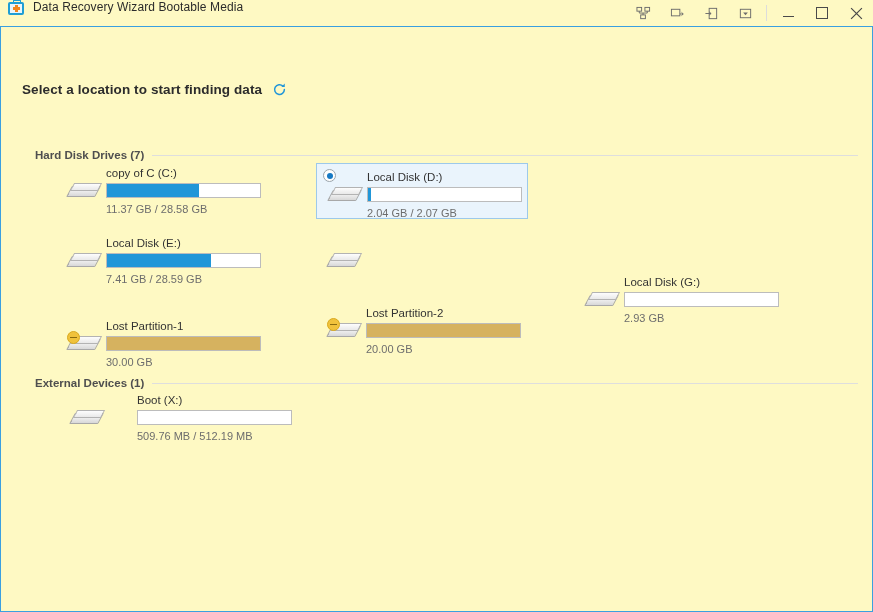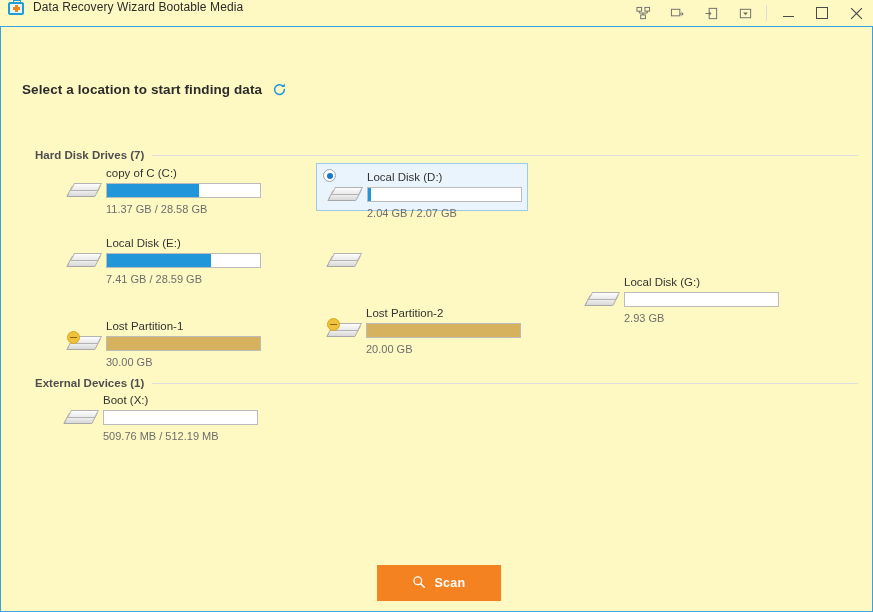--- a/index.html
+++ b/index.html
@@ -78,7 +78,7 @@
     display:flex;align-items:flex-start;padding:0;
   }
   .tile.selected{
-    background:#eaf4fc;border:1px solid #9dc9ea;width:212px;height:48px;
+    background:#eaf4fc;border:1px solid #9dc9ea;width:212px;height:56px;
     padding:3px 0 0 0;
   }
   .radio{

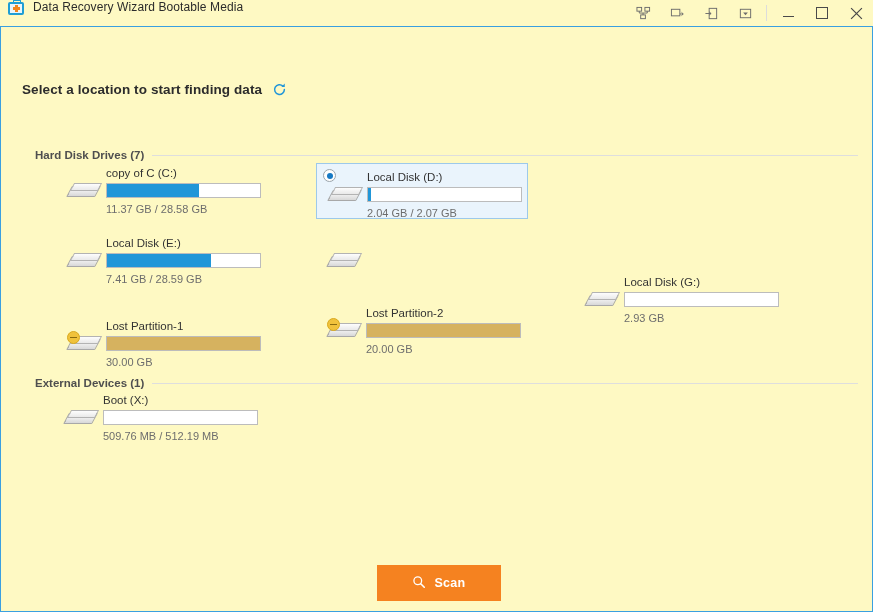--- a/index.html
+++ b/index.html
@@ -330,7 +330,7 @@
     </div>
 
     <div id="external-list">
-        <div class="tile" style="left: 52px; top: 363px;">
+        <div class="tile" style="left: 58px; top: 363px; gap: 28px;">
           <div class="disk-ico">
             <div class="shadow"></div>
             <div class="body"></div>

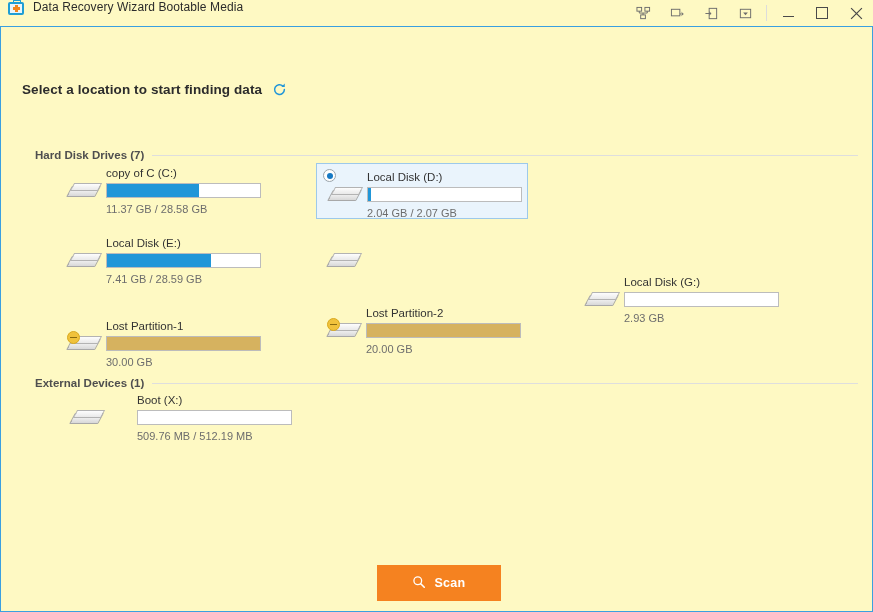--- a/index.html
+++ b/index.html
@@ -346,15 +346,6 @@
         </div>
       </div>
 
-    <button class="scan-btn">
-      <span>
-        <svg width="14" height="14" viewBox="0 0 16 16">
-            <circle cx="6.6" cy="6.6" r="4.4" fill="none" stroke="#ffffff" stroke-width="1.5"></circle>
-            <path d="M10 10l4 4" stroke="#ffffff" stroke-width="1.8" stroke-linecap="round"></path>
-          </svg>
-      </span>
-      <span>Scan</span>
-    </button>
 
   </div>
 </div>

